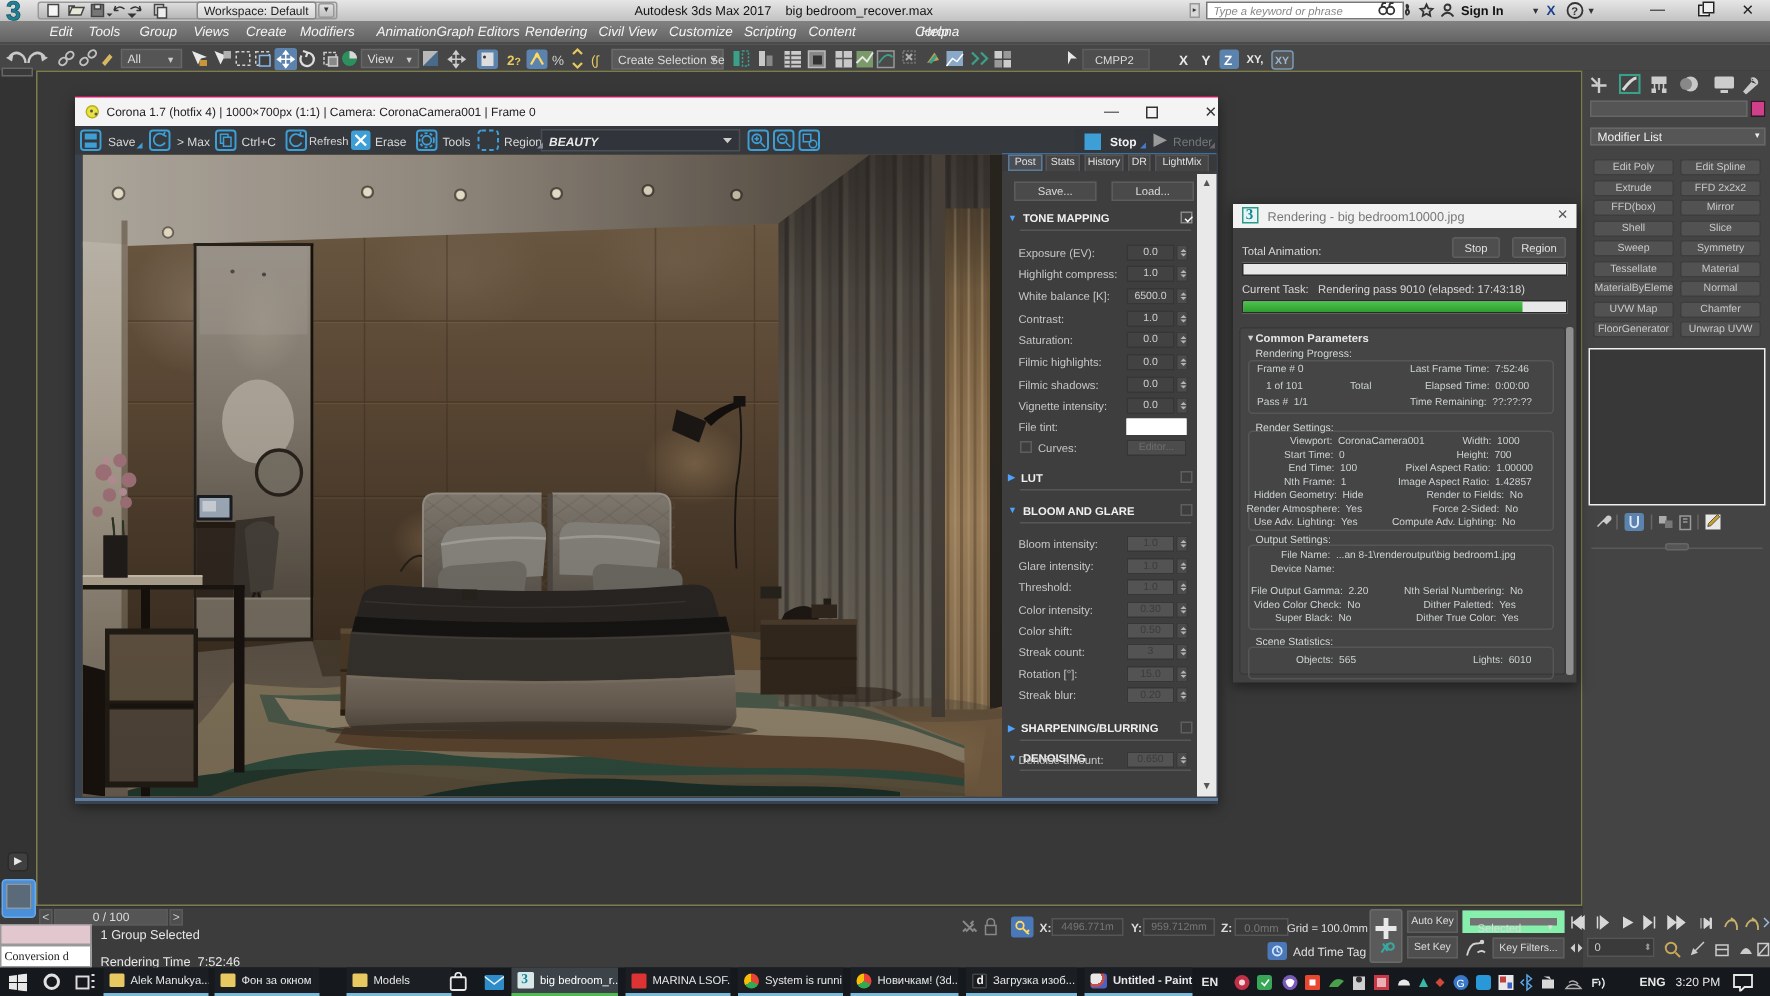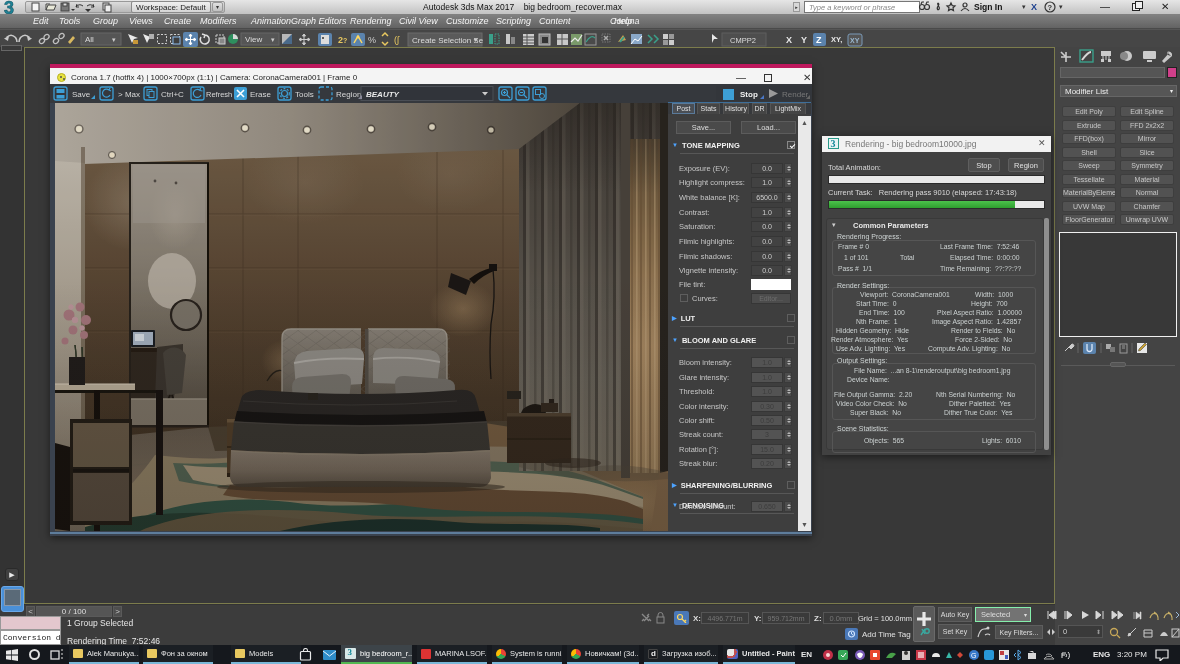--- a/index.html
+++ b/index.html
@@ -82,7 +82,7 @@
     <div class="abs" style="left:212px;top:2px;width:11px;height:10px;background:linear-gradient(#e0e0e0,#c0c0c0);border:1px solid #999;border-radius:2px;font-size:6px;color:#333;text-align:center;line-height:9px">▾</div>
     <div class="abs t" style="left:423px;top:2px;font-size:8.5px;color:#111">Autodesk 3ds Max 2017&nbsp;&nbsp;&nbsp;&nbsp;big bedroom_recover.max</div>
     <div class="abs" style="left:793px;top:2px;width:7px;height:10px;background:#d8d8d8;border:1px solid #999;font-size:5px;color:#333;text-align:center;line-height:9px">▸</div>
-    <div class="abs" style="left:804px;top:1px;width:116px;height:12px;background:#fff;border:1px solid #777;font-size:7.5px;color:#888;font-style:italic;line-height:11px;padding-left:4px">Type a keyword or phrase</div>
+    <div class="abs" style="left:804px;top:1px;width:132px;height:12px;background:#fff;border:1px solid #777;font-size:7.5px;color:#888;font-style:italic;line-height:11px;padding-left:4px">Type a keyword or phrase</div>
     <svg class="abs" style="left:918px;top:1px" width="150" height="12" viewBox="0 0 150 12">
       <g stroke="#333" stroke-width="1.2" fill="none">
         <circle cx="4" cy="6" r="2.5"></circle>

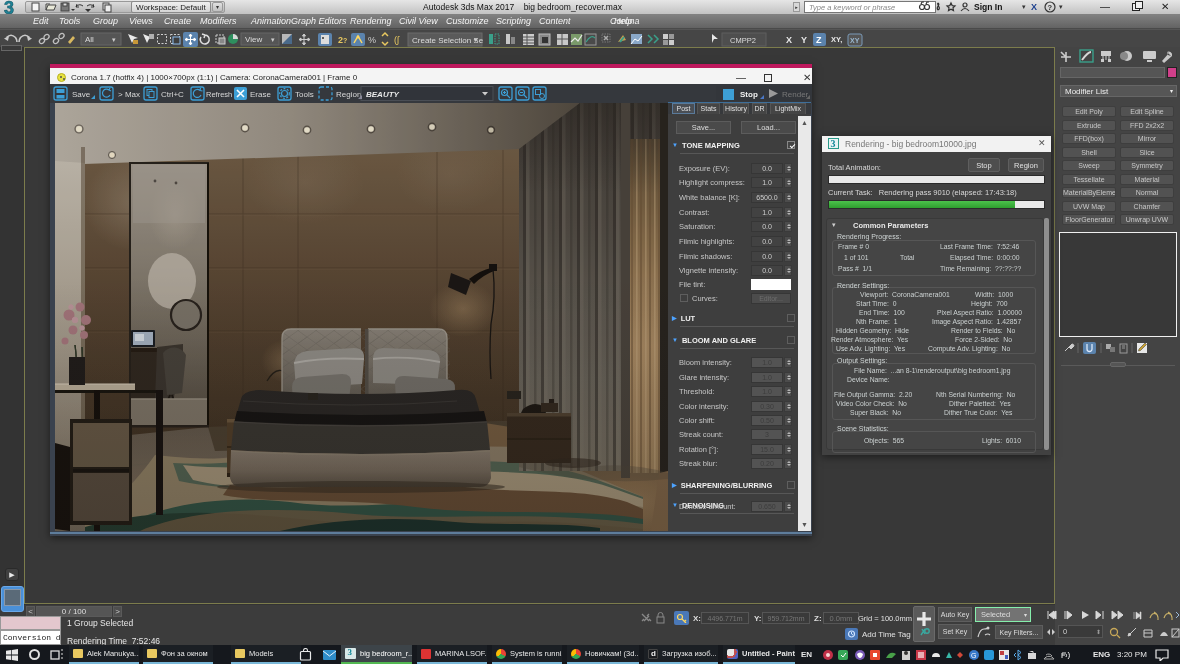--- a/index.html
+++ b/index.html
@@ -17,7 +17,7 @@
 #cmdpanel { left:1055px; top:47px; width:125px; height:598px; background:#444; }
 
 #vfb { left:50px; top:65px; width:762px; height:471px; background:#3e3e3e; border-left:5px solid #3a424e; border-right:2px solid #3a424e; border-bottom:5px solid #3a424e; box-shadow:0 2px 8px rgba(0,0,0,.5); }
-#vfbtitle { left:50px; top:64px; width:762px; height:25px; background:#f4f4f4; color:#222; font-size:8px; border-top:4px solid #be185d; }
+#vfbtitle { left:50px; top:64px; width:762px; height:25px; background:#f4f4f4; color:#222; font-size:8px; border-top:1px solid #be185d; }
 #vfbtools { left:50px; top:84px; width:762px; height:19px; background:#35383d; }
 #vfbpanel { left:668px; top:103px; width:130px; height:428px; background:#3e3e3e; }
 #vfbscroll { left:798px; top:116px; width:13px; height:415px; background:#e9e9e9; }

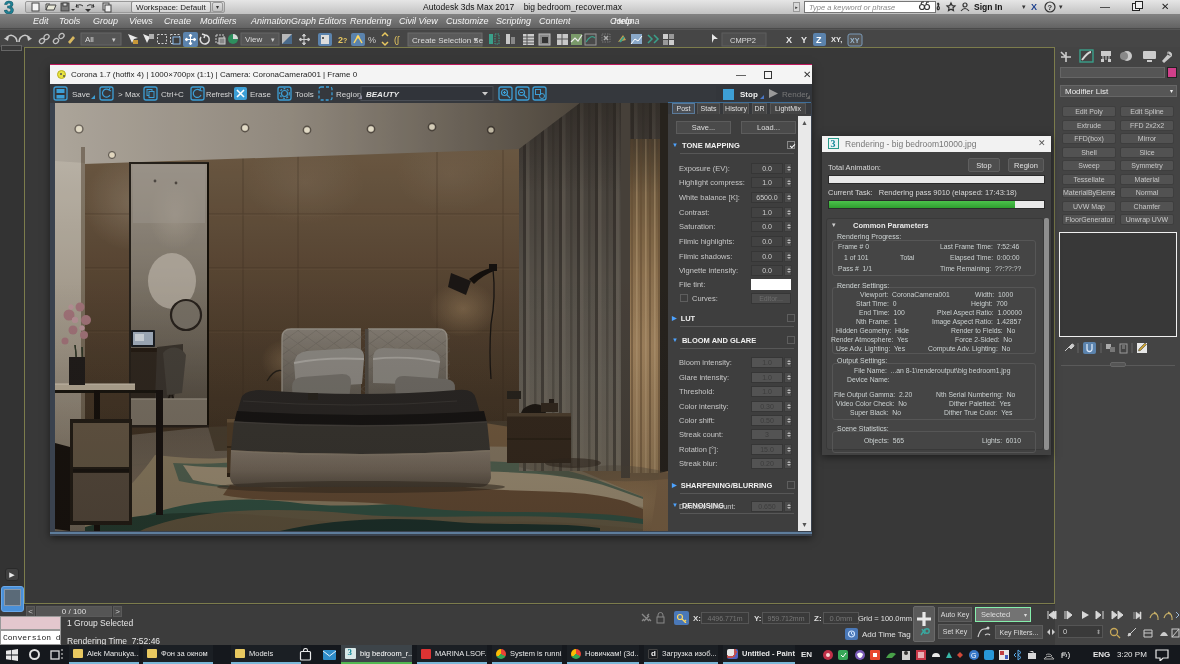--- a/index.html
+++ b/index.html
@@ -742,7 +742,7 @@
 
     <div class="abs" style="left:4px;top:82px;width:218px;height:232px;background:#454545;border:1px solid #393939;border-radius:3px"></div>
     <div class="abs t" style="left:10px;top:85px;font-size:7px;color:#cfcfcf">▾</div>
-    <div class="abs t" style="left:31px;top:85px;font-size:7.5px;font-weight:bold;color:#e8e8e8">Common Parameters</div>
+    <div class="abs t" style="left:15px;top:85px;font-size:7.5px;font-weight:bold;color:#e8e8e8">Common Parameters</div>
     <div class="rgrp" style="left:10px;top:104px;width:204px;height:36px"></div>
     <div class="abs t rlab" style="left:15px;top:97px">Rendering Progress:</div>
     <div class="abs t rtx" style="left:16px;top:107px">Frame # <span style="font-size:7px">0</span></div>

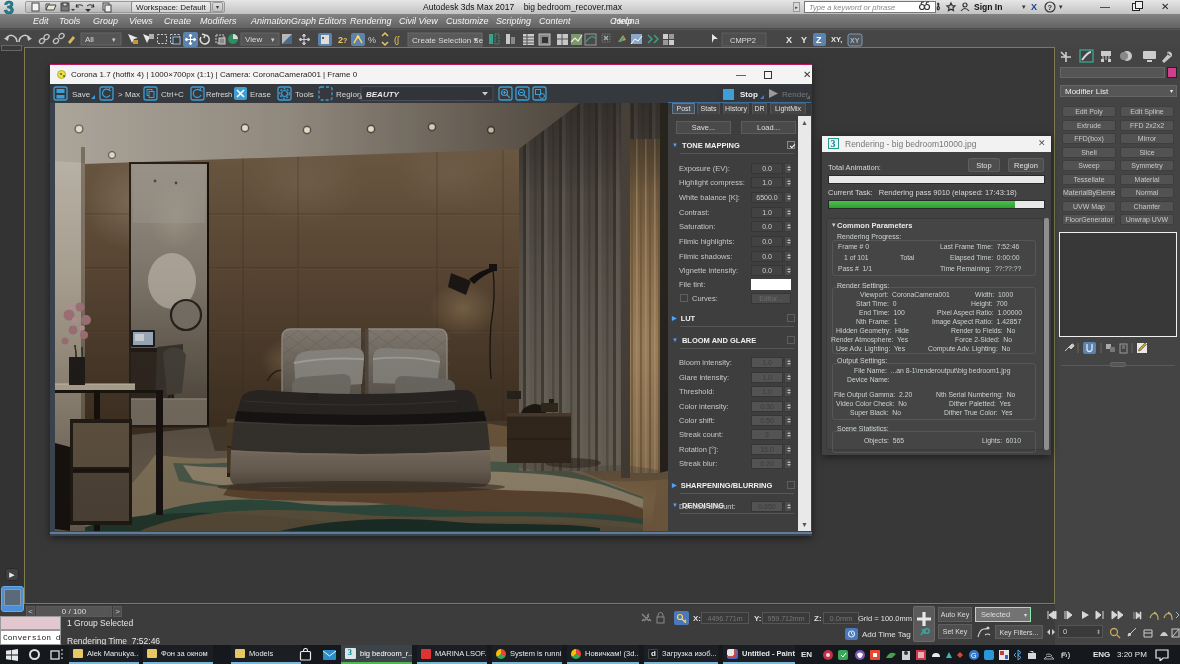--- a/index.html
+++ b/index.html
@@ -829,7 +829,7 @@
     </svg>
     <div class="abs" style="left:938px;top:2px;width:34px;height:15px;background:#4e4e4e;border:1px solid #5e5e5e;color:#ddd;font-size:7px;text-align:center;line-height:14px;white-space:nowrap">Auto Key</div>
     <div class="abs" style="left:938px;top:19px;width:34px;height:15px;background:#4e4e4e;border:1px solid #5e5e5e;color:#ddd;font-size:7px;text-align:center;line-height:14px;white-space:nowrap">Set Key</div>
-    <div class="abs" style="left:975px;top:2px;width:56px;height:15px;background:#737373;border:1px solid #86efac;color:#ddd;font-size:7.5px;line-height:14px;padding-left:5px">Selected<span style="float:right;margin-right:3px;font-size:6px">▾</span></div>
+    <div class="abs" style="left:975px;top:2px;width:68px;height:15px;background:#737373;border:5px solid #86efac;color:#ddd;font-size:7.5px;line-height:14px;padding-left:5px">Selected<span style="float:right;margin-right:3px;font-size:6px">▾</span></div>
     <svg class="abs" style="left:976px;top:20px" width="16" height="14" viewBox="0 0 16 14">
         <path d="M2 12 q2 -8 6 -8 q4 0 4 -2 m-3 8 q3 -2 5 0" stroke="#d0d0d0" stroke-width="1.2" fill="none"></path>
         <circle cx="12" cy="3" r="1.5" fill="#d0d0d0"></circle>

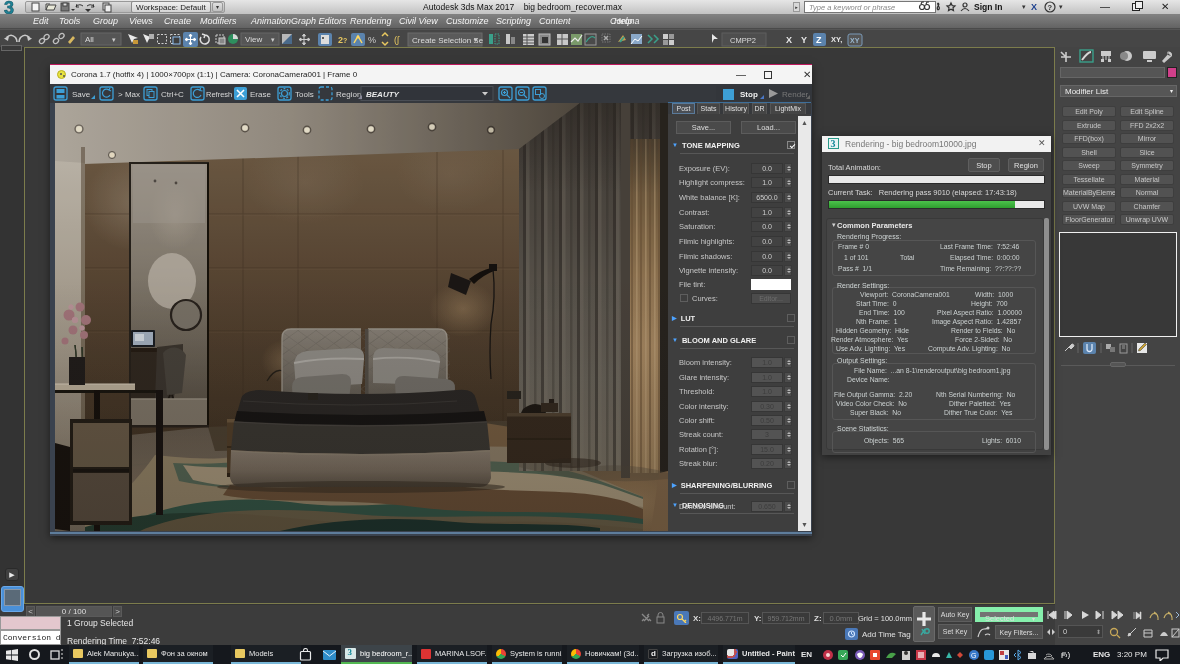--- a/index.html
+++ b/index.html
@@ -793,7 +793,7 @@
     <div class="abs" style="left:113px;top:1px;width:9px;height:11px;background:#4e4e4e;border:1px solid #5a5a5a;color:#ccc;font-size:8px;text-align:center;line-height:10px">&gt;</div>
 
     <div class="abs" style="left:0;top:11px;width:61px;height:14px;background:#e3c7ce;border:1px solid #999"></div>
-    <div class="abs" style="left:0;top:25px;width:61px;height:15px;background:#fff;border:1px solid #999;font-family:Liberation Mono, monospace;font-size:8px;color:#222;line-height:14px;padding-left:2px">Conversion&nbsp;d</div>
+    <div class="abs" style="left:0;top:25px;width:61px;height:15px;background:#fff;border:1px solid #999;font-family:Liberation Serif, serif;font-size:8px;color:#222;line-height:14px;padding-left:2px">Conversion&nbsp;d</div>
     <div class="abs t" style="left:67px;top:13px;font-size:8.5px;color:#e8e8e8">1 Group Selected</div>
     <div class="abs t" style="left:67px;top:31px;font-size:8.5px;color:#e8e8e8">Rendering Time&nbsp; 7:52:46</div>
 

